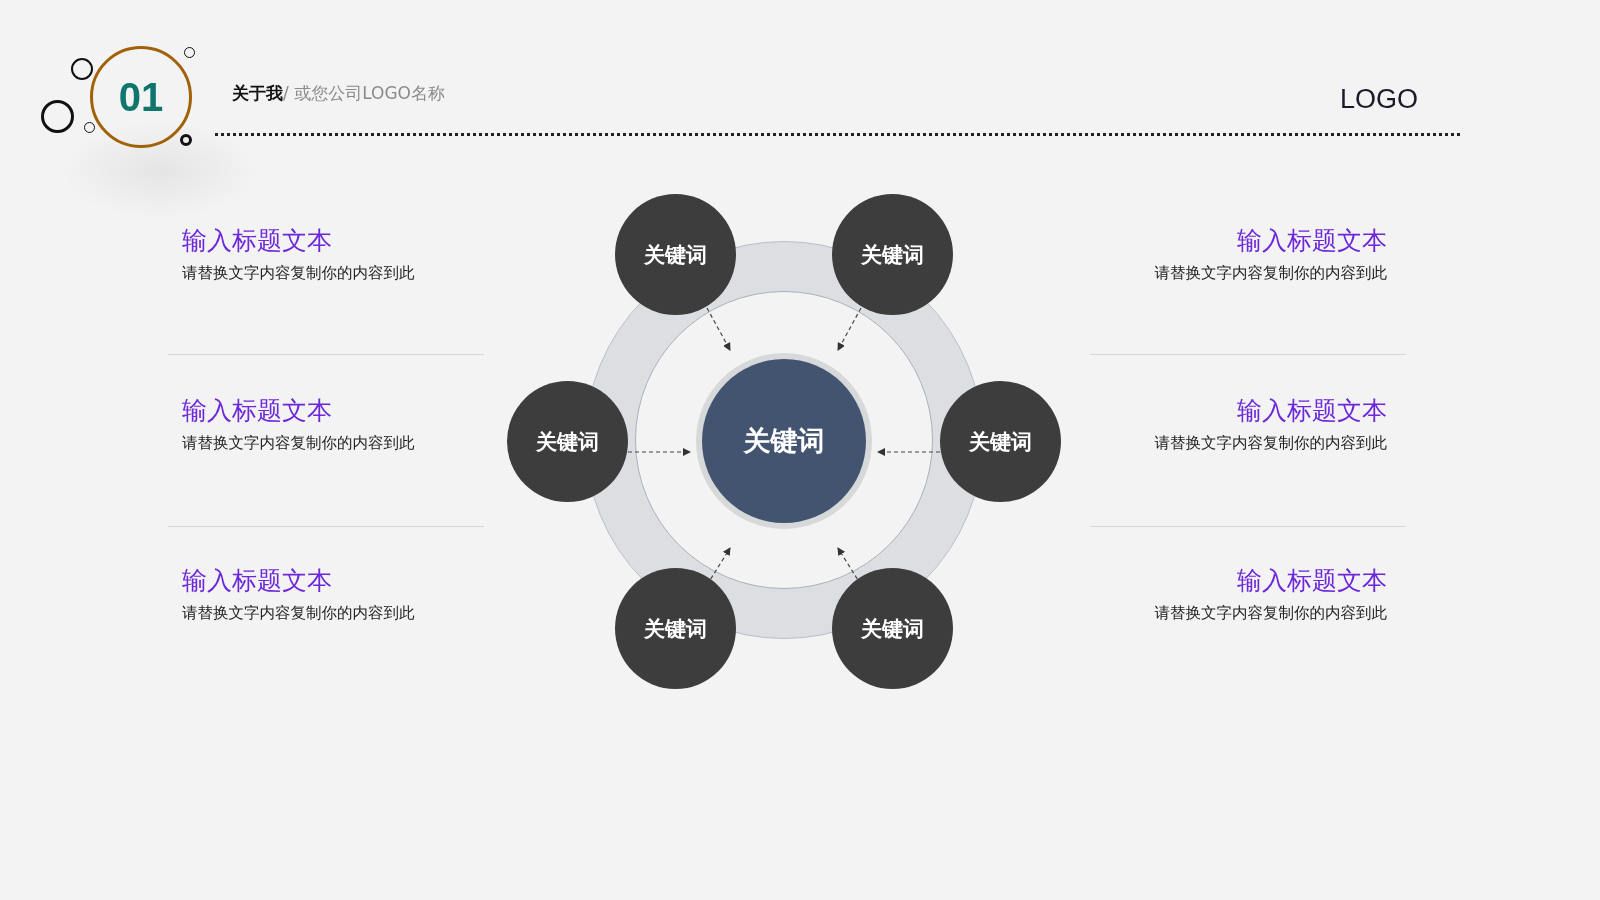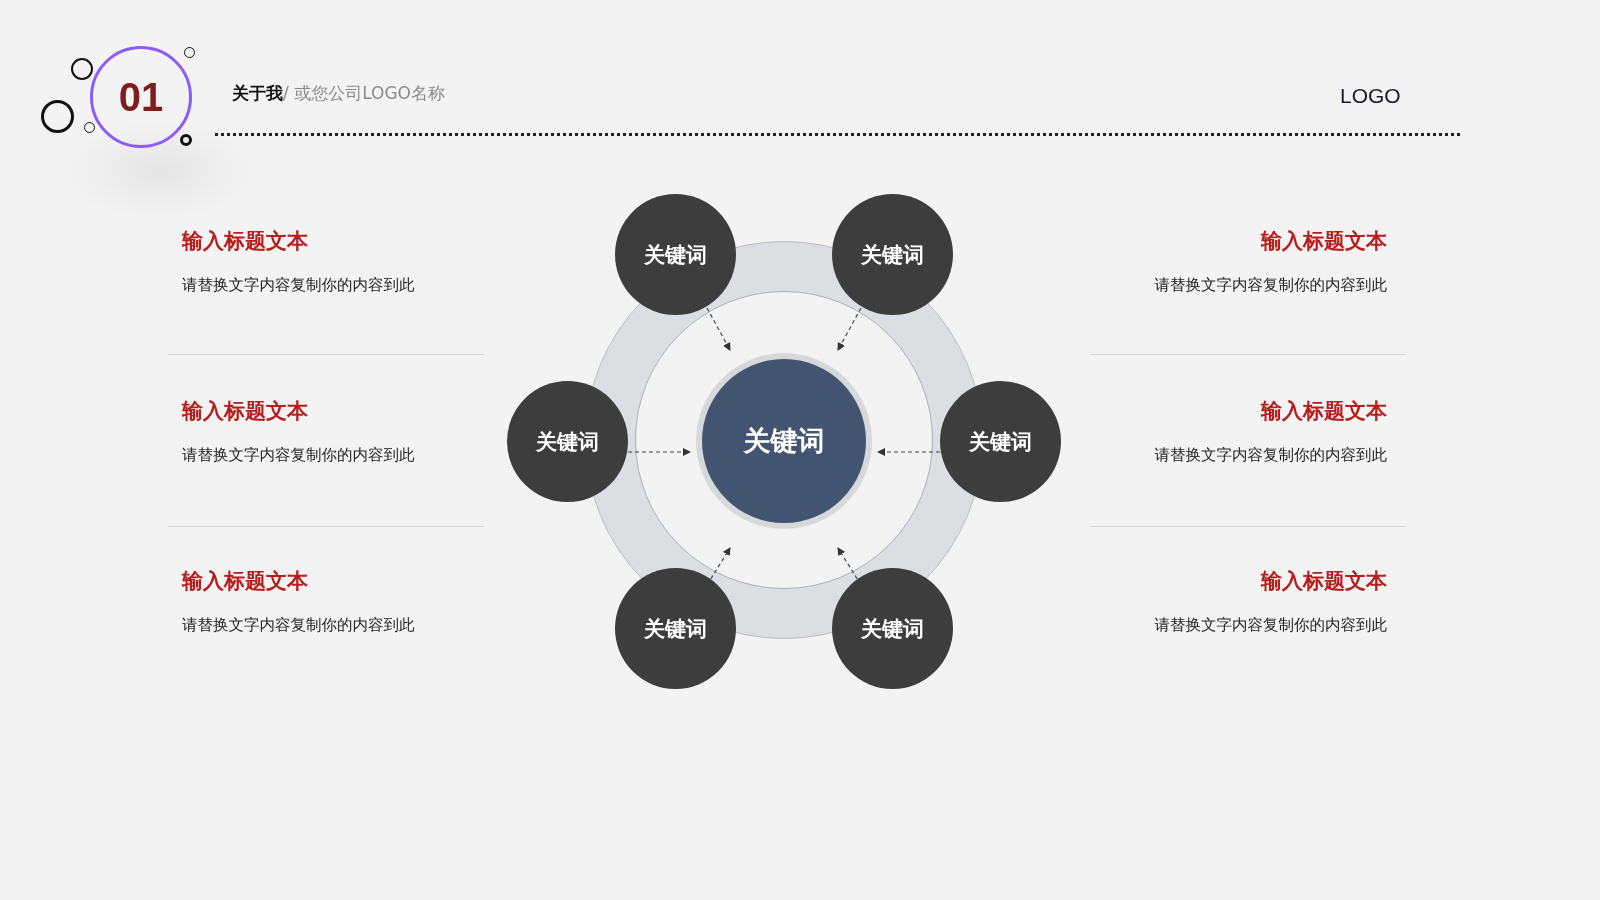--- a/index.html
+++ b/index.html
@@ -18,9 +18,9 @@
     .deco { position: absolute; border-radius: 50%; border: 3px solid #111; }
     .num-circle {
       position: absolute; left: 90px; top: 46px; width: 102px; height: 102px;
-      border-radius: 50%; border: 3px solid #8b5cf6;
+      border-radius: 50%; border: 3px solid #a16207;
       display: flex; align-items: center; justify-content: center;
-      font-family: "Liberation Sans", sans-serif; font-weight: bold; font-size: 40px; color: #7f1d1d;
+      font-family: "Liberation Sans", sans-serif; font-weight: bold; font-size: 40px; color: #0f766e;
     }
     .header-title {
       position: absolute; left: 232px; top: 82px; font-size: 17px; white-space: nowrap;

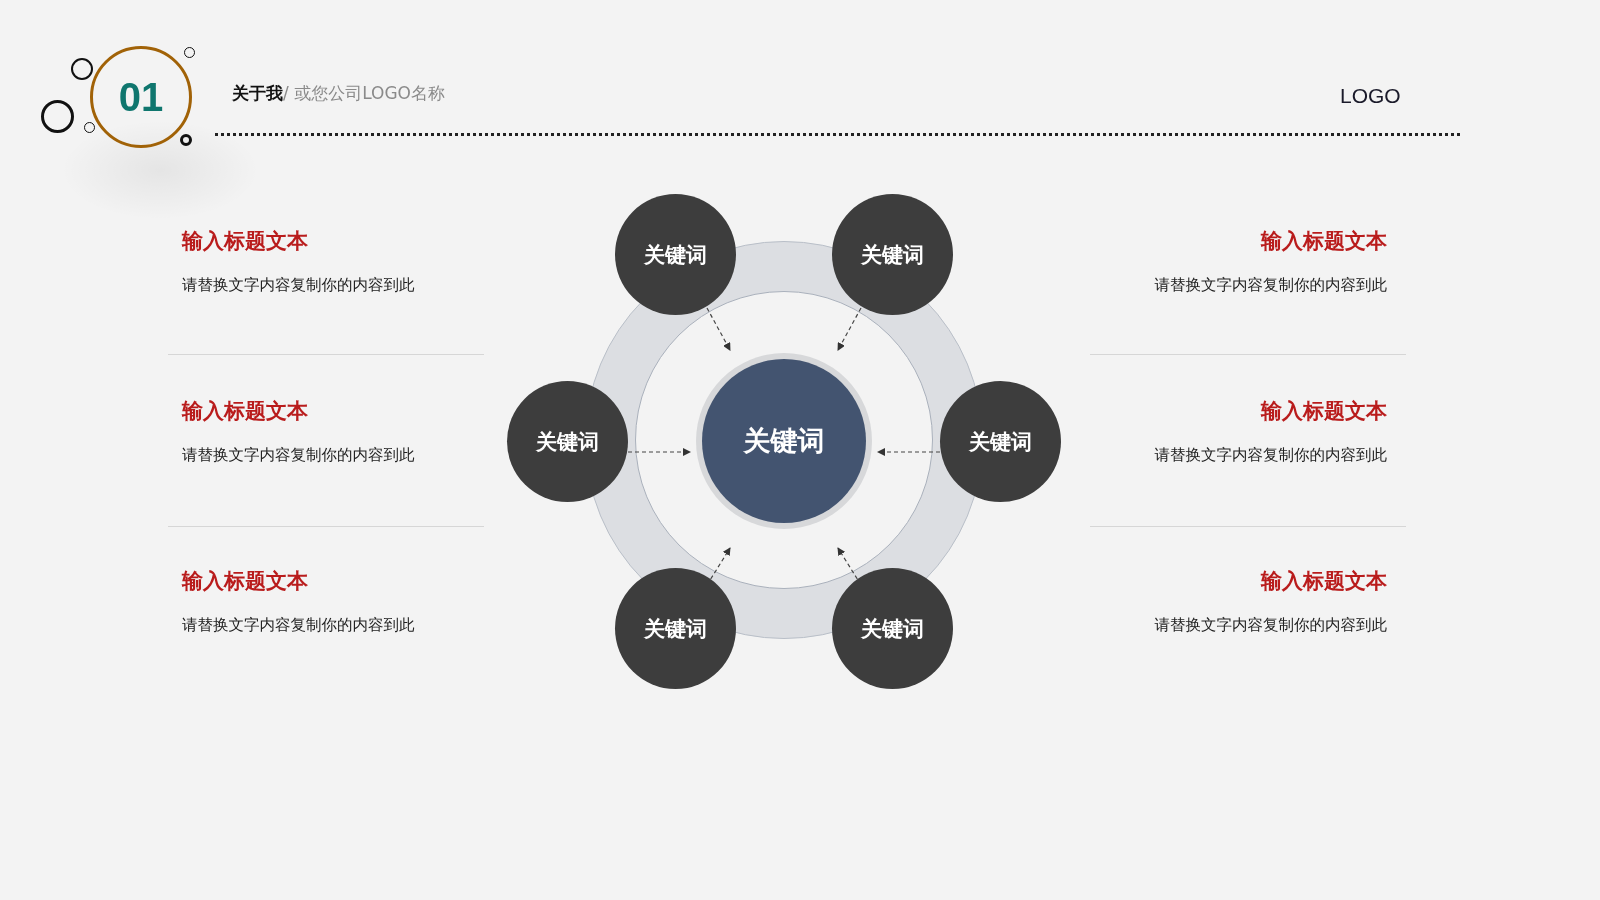--- a/index.html
+++ b/index.html
@@ -29,7 +29,7 @@
     .header-title .bold { font-weight: bold; color: #111; }
     .header-title .sub { color: #8a8a8a; }
     .logo {
-      position: absolute; left: 1340px; top: 84px; font-size: 21px; color: #1a1a2a;
+      position: absolute; left: 1340px; top: 84px; font-size: 27px; color: #1a1a2a;
       font-family: "Liberation Sans", sans-serif;
     }
     .dotline {

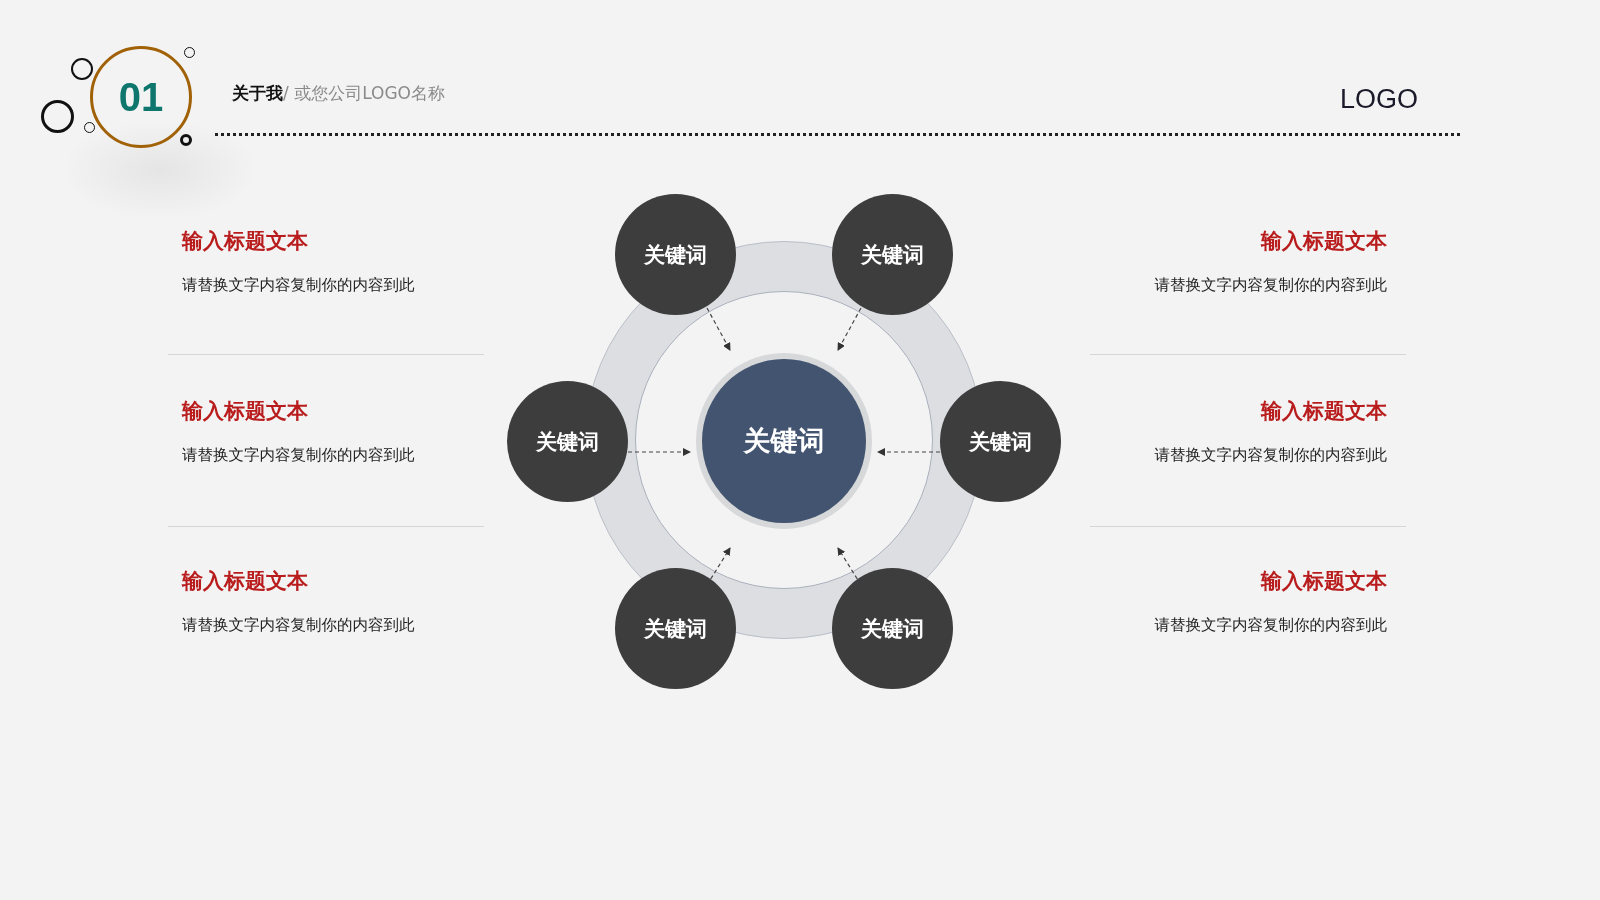--- a/index.html
+++ b/index.html
@@ -40,7 +40,7 @@
     .text-block.left { left: 182px; text-align: left; }
     .text-block.right { left: 1067px; text-align: right; }
     .text-block .t {
-      font-size: 21px; font-weight: bold; color: #b91c1c; line-height: 34px;
+      font-size: 25px; font-weight: normal; color: #6d28d9; line-height: 34px;
     }
     .text-block .d {
       font-size: 15.5px; color: #222; margin-top: 16px; line-height: 22px;

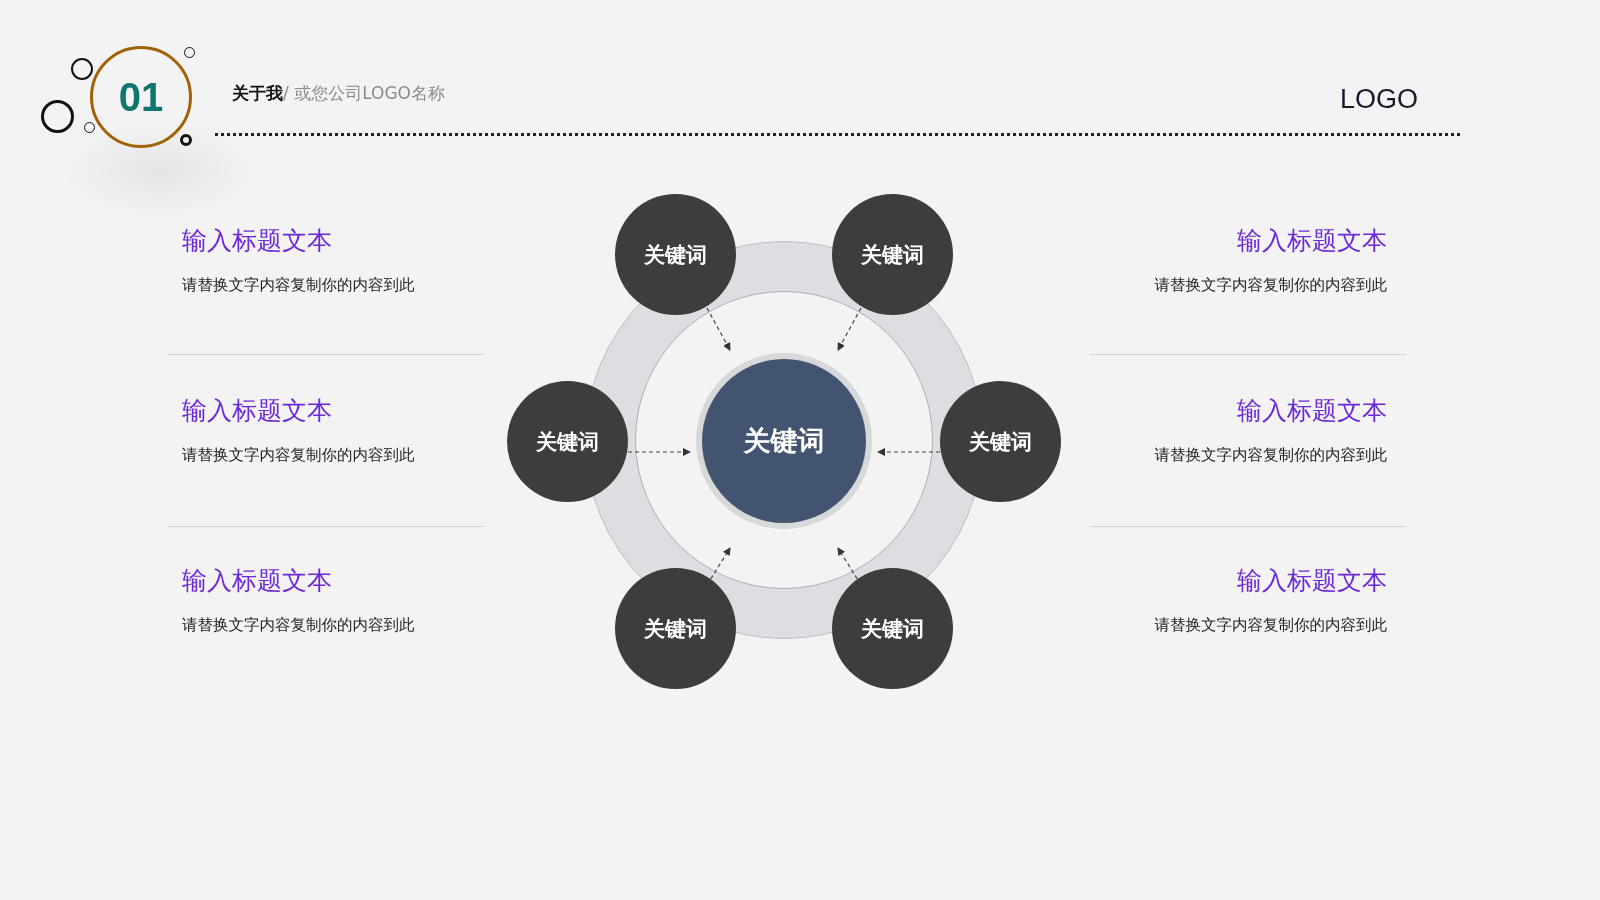--- a/index.html
+++ b/index.html
@@ -43,7 +43,7 @@
       font-size: 25px; font-weight: normal; color: #6d28d9; line-height: 34px;
     }
     .text-block .d {
-      font-size: 15.5px; color: #222; margin-top: 16px; line-height: 22px;
+      font-size: 15.5px; color: #222; margin-top: 4px; line-height: 22px;
     }
     .sep { position: absolute; height: 1px; background: #d6d6d6; width: 316px; }
 

